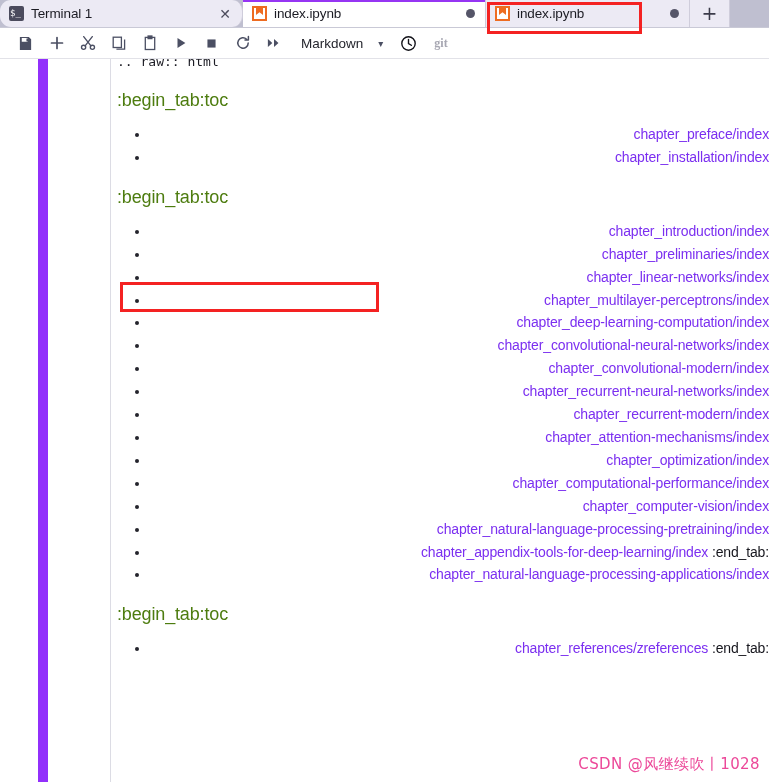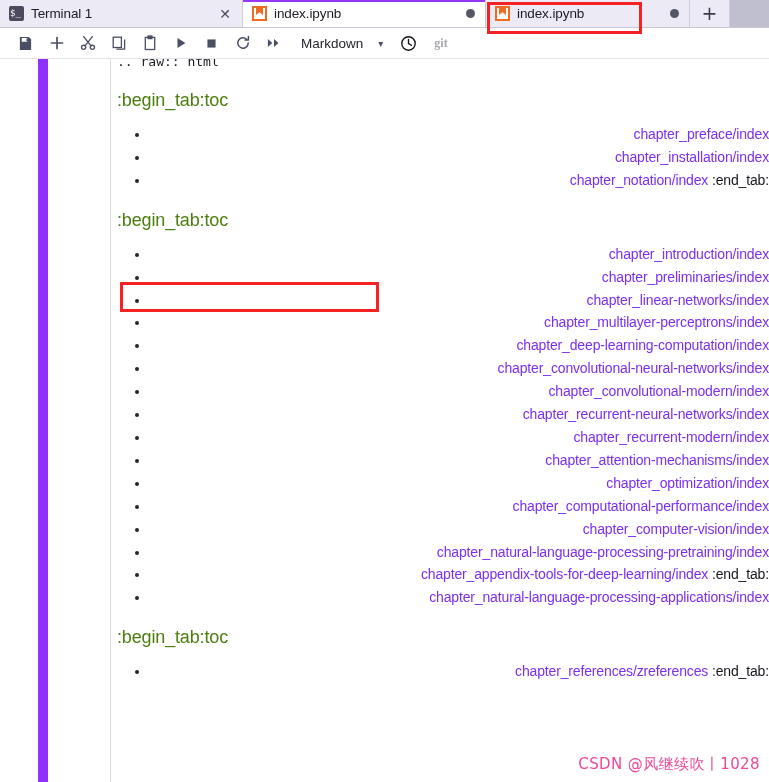--- a/index.html
+++ b/index.html
@@ -41,7 +41,7 @@
     border-right: 1px solid #cfcddb;
     min-width: 0;
   }
-  .tab.terminal-tab { width: 243px; }
+  .tab.terminal-tab { width: 243px; border-radius: 11px; }
   .tab.nb-tab       { width: 243px; }
   .tab.nb-tab2      { width: 204px; }
 

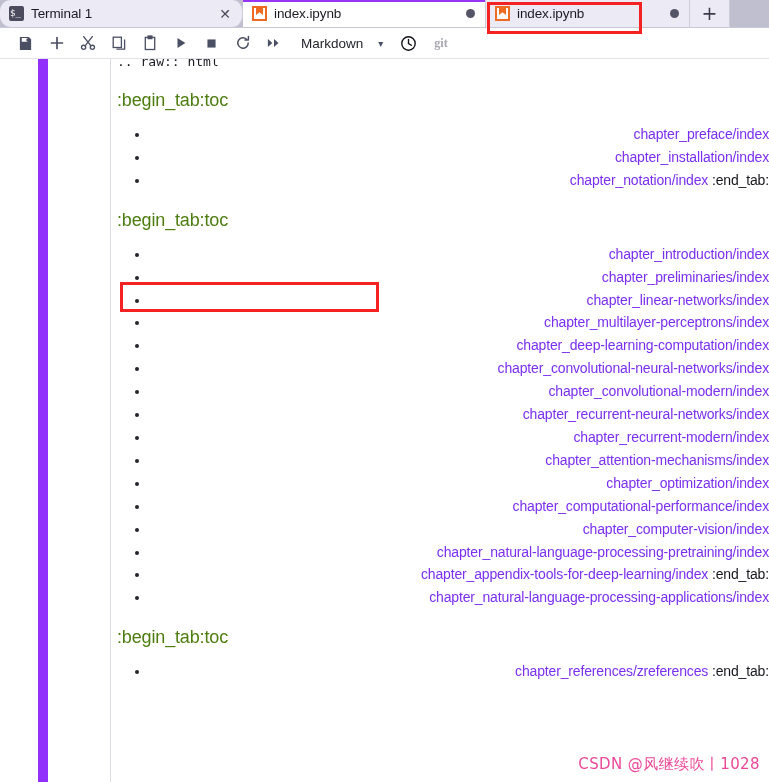--- a/index.html
+++ b/index.html
@@ -397,7 +397,6 @@
       <ul class="toc-list">
         <li><span class="lnk">chapter_preface/index</span><span class="suffix"></span></li>
         <li><span class="lnk">chapter_installation/index</span><span class="suffix"></span></li>
-        <li><span class="lnk">chapter_notation/index</span><span class="suffix"> :end_tab:</span></li>
       </ul>
 
       <div class="spacer-sm"></div>

